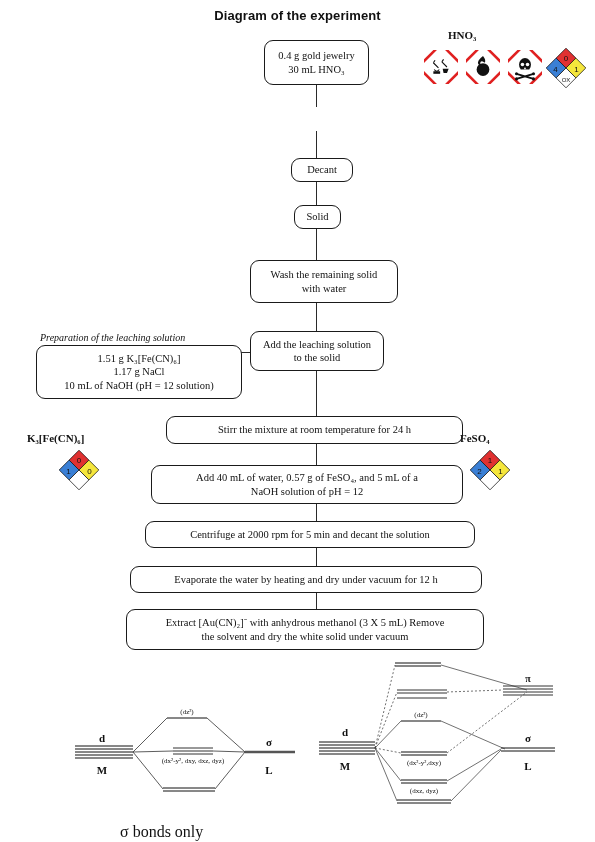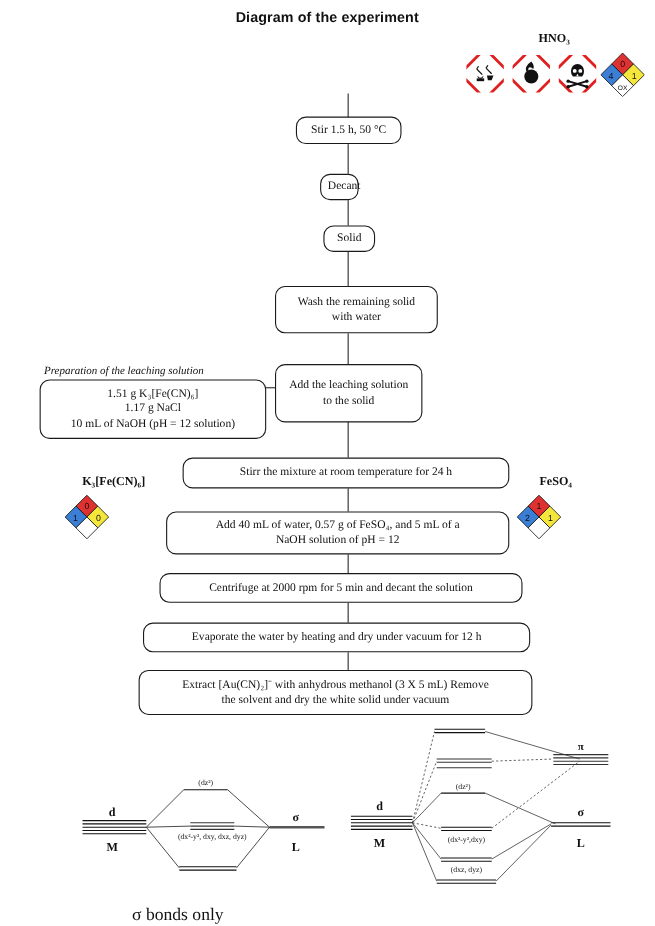--- a/index.html
+++ b/index.html
@@ -65,7 +65,7 @@
     font-weight:bold;
     font-size:11px;
     white-space:nowrap;
-    text-align:right;
+    text-align:left;
     z-index:4;
   }
 

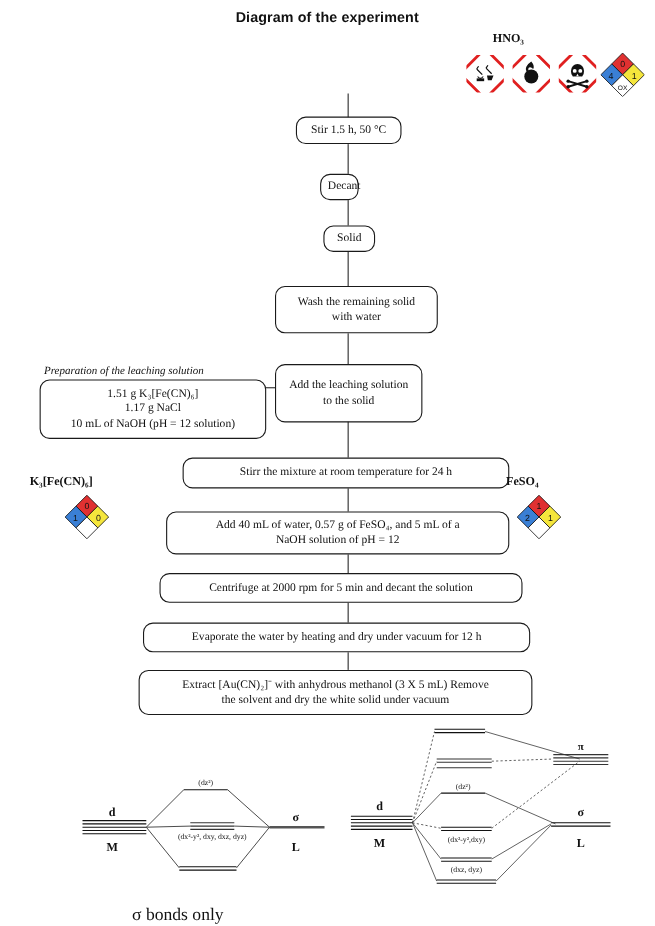--- a/index.html
+++ b/index.html
@@ -111,6 +111,12 @@
   <div class="connector" style="left:316px;top:593px;height:16px;"></div>
   <div class="hconnector" style="left:240px;top:352px;width:12px;"></div>
 
+  <div class="fbox" style="left:264px;top:40px;width:105px;height:45px;">
+    <div>
+      <span>0.4 g gold jewelry</span><br>
+      <span>30 mL HNO₃</span>
+    </div>
+  </div>
 
   <div class="fbox" style="left:269px;top:106px;width:96px;height:25px;">
     <div><span>Stir 1.5 h, 50 °C</span></div>

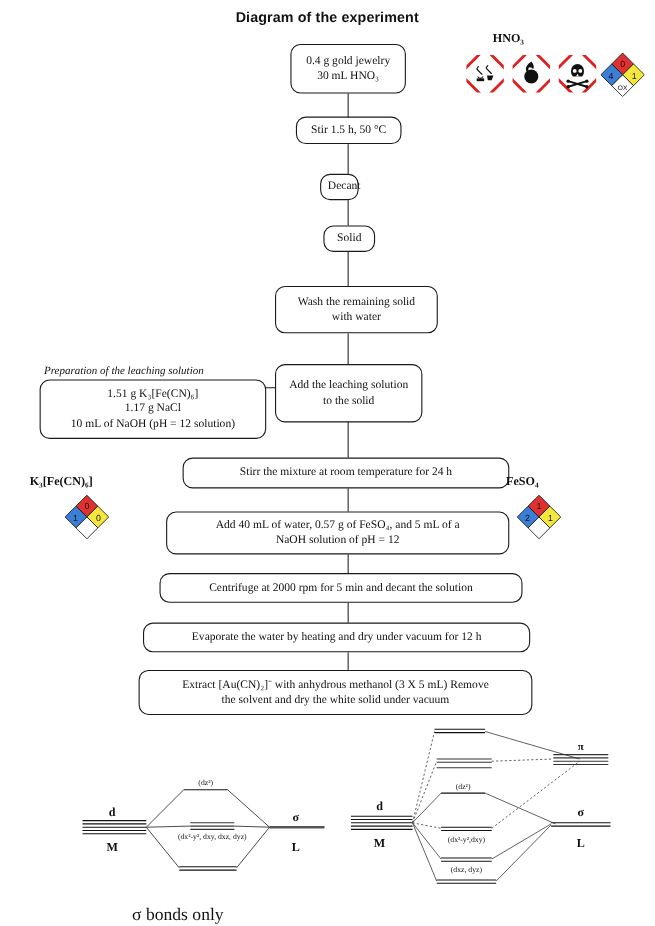--- a/index.html
+++ b/index.html
@@ -118,9 +118,6 @@
     </div>
   </div>
 
-  <div class="fbox" style="left:269px;top:106px;width:96px;height:25px;">
-    <div><span>Stir 1.5 h, 50 °C</span></div>
-  </div>
 
   <div class="fbox" style="left:291px;top:158px;width:35px;height:24px;">
     <div><span>Decant</span></div>

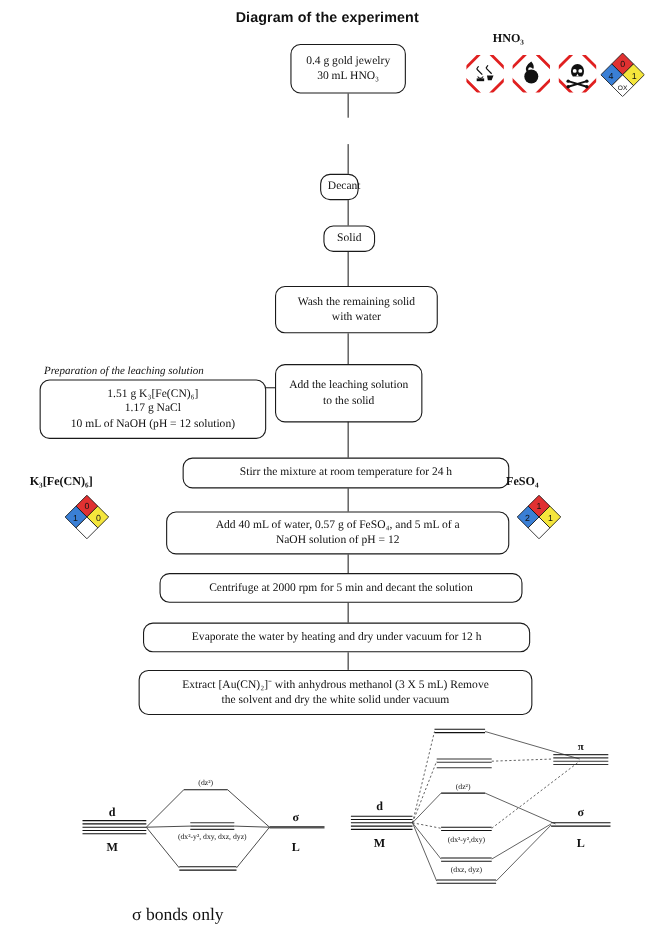--- a/index.html
+++ b/index.html
@@ -119,7 +119,7 @@
   </div>
 
 
-  <div class="fbox" style="left:291px;top:158px;width:35px;height:24px;">
+  <div class="fbox" style="left:291px;top:158px;width:62px;height:24px;">
     <div><span>Decant</span></div>
   </div>
 

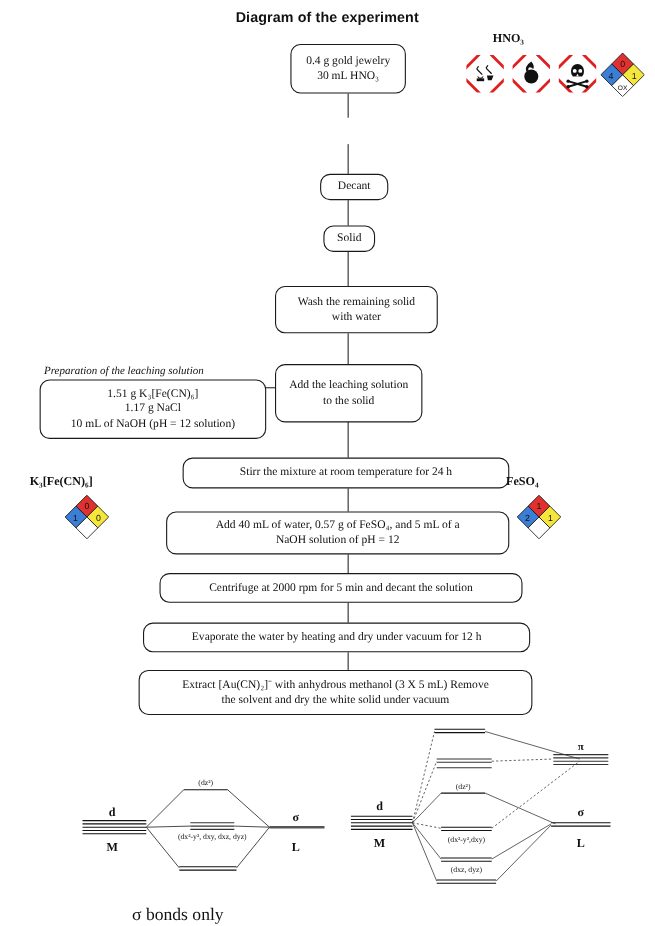--- a/index.html
+++ b/index.html
@@ -134,7 +134,7 @@
     </div>
   </div>
 
-  <div class="fbox" style="left:250px;top:331px;width:134px;height:53px;">
+  <div class="fbox" style="left:250px;top:331px;width:134px;height:40px;">
     <div>
       <span>Add the leaching solution</span><br>
       <span>to the solid</span>

